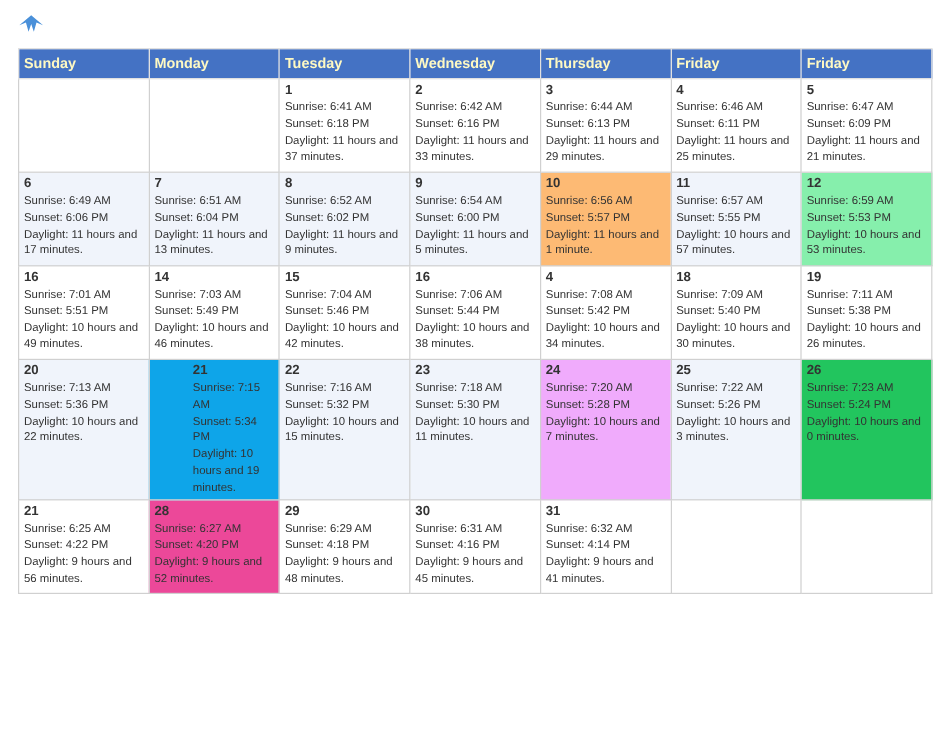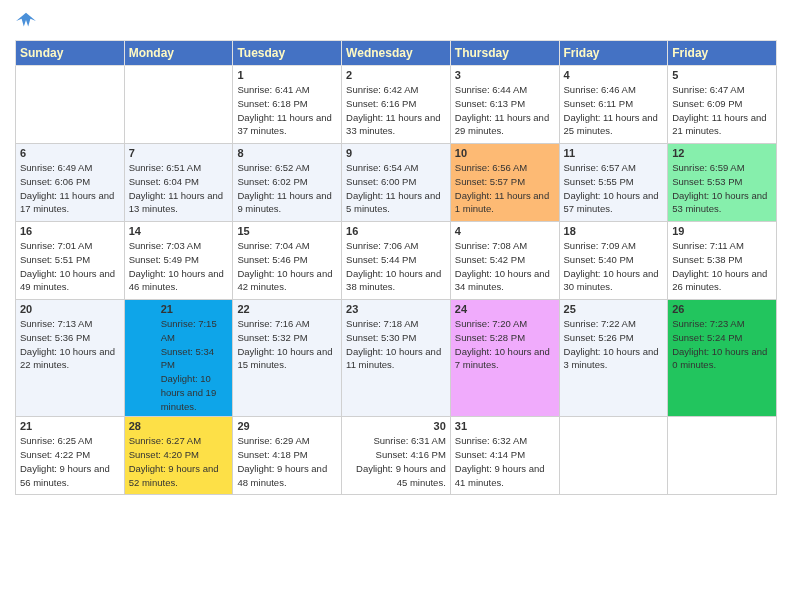--- a/index.html
+++ b/index.html
@@ -251,7 +251,7 @@
             <span class="day-number">21</span>
             <div class="day-info">Sunrise: 6:25 AM<br>Sunset: 4:22 PM<br>Daylight: 9 hours and 56 minutes.</div>
           </td>
-          <td style="background: #fde047;">
+          <td style="background: #ec4899;">
             <span class="day-number">28</span>
             <div class="day-info">Sunrise: 6:27 AM<br>Sunset: 4:20 PM<br>Daylight: 9 hours and 52 minutes.</div>
           </td>

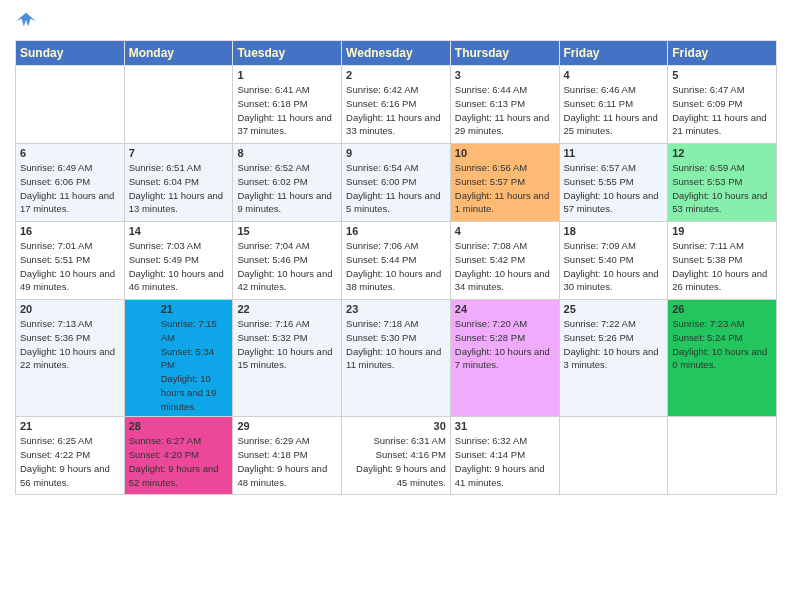--- a/index.html
+++ b/index.html
@@ -259,7 +259,7 @@
             <span class="day-number">29</span>
             <div class="day-info">Sunrise: 6:29 AM<br>Sunset: 4:18 PM<br>Daylight: 9 hours and 48 minutes.</div>
           </td>
-          <td style="background: rgb(255, 255, 255); text-align: right;">
+          <td style="background: rgb(255, 255, 255);">
             <span class="day-number">30</span>
             <div class="day-info">Sunrise: 6:31 AM<br>Sunset: 4:16 PM<br>Daylight: 9 hours and 45 minutes.</div>
           </td>

